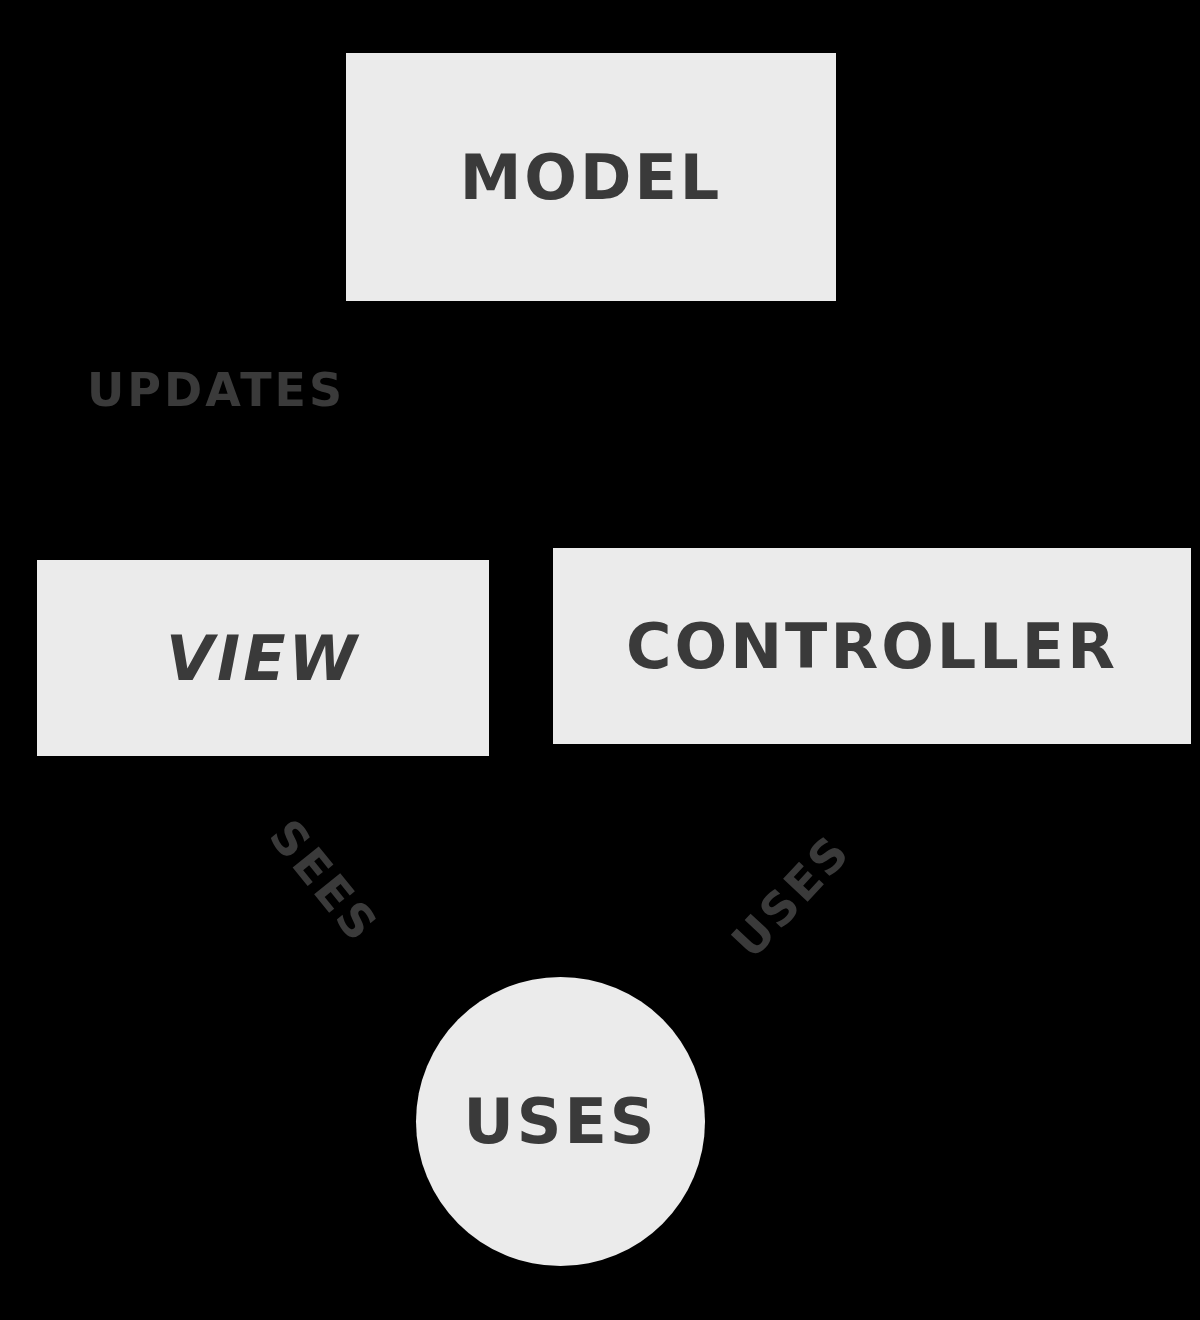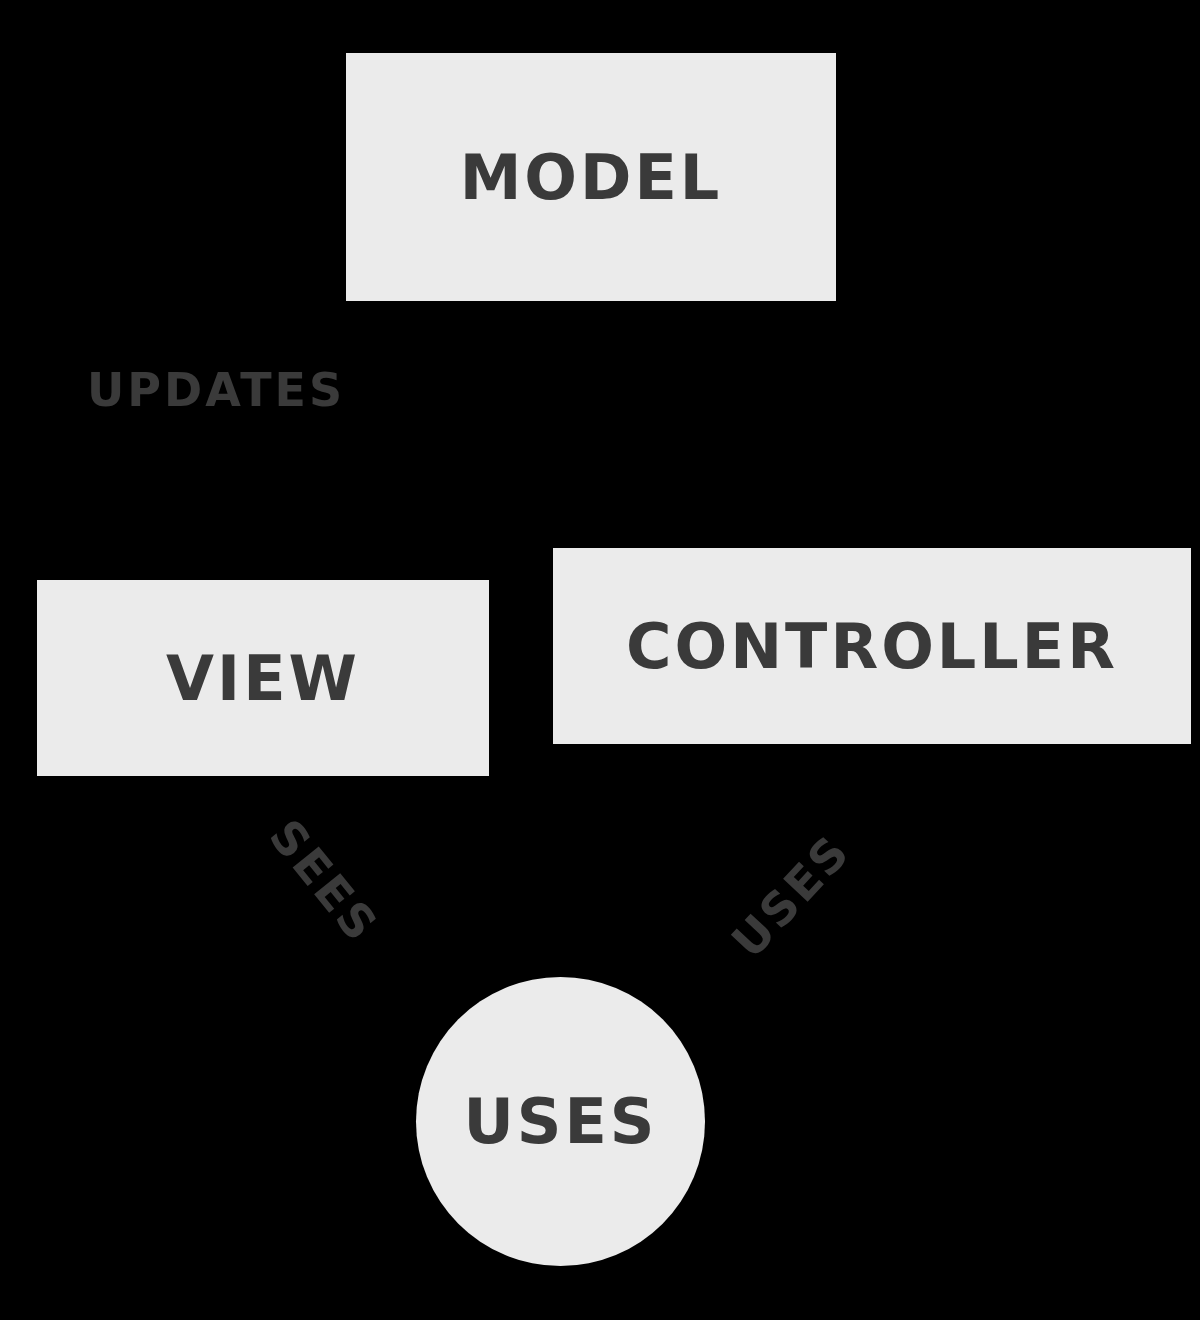--- a/index.html
+++ b/index.html
@@ -26,7 +26,7 @@
     white-space:nowrap;
   }
   .node-model{left:313px;top:53px;width:490px;height:248px;margin-left:33px;}
-  .node-view{left:37px;top:580px;width:452px;height:196px;}
+  .node-view{left:37px;top:560px;width:452px;height:196px;font-style:italic;}
   .node-controller{left:553px;top:548px;width:638px;height:196px;}
   .node-user{
     left:416px;top:977px;width:289px;height:289px;border-radius:50%;

